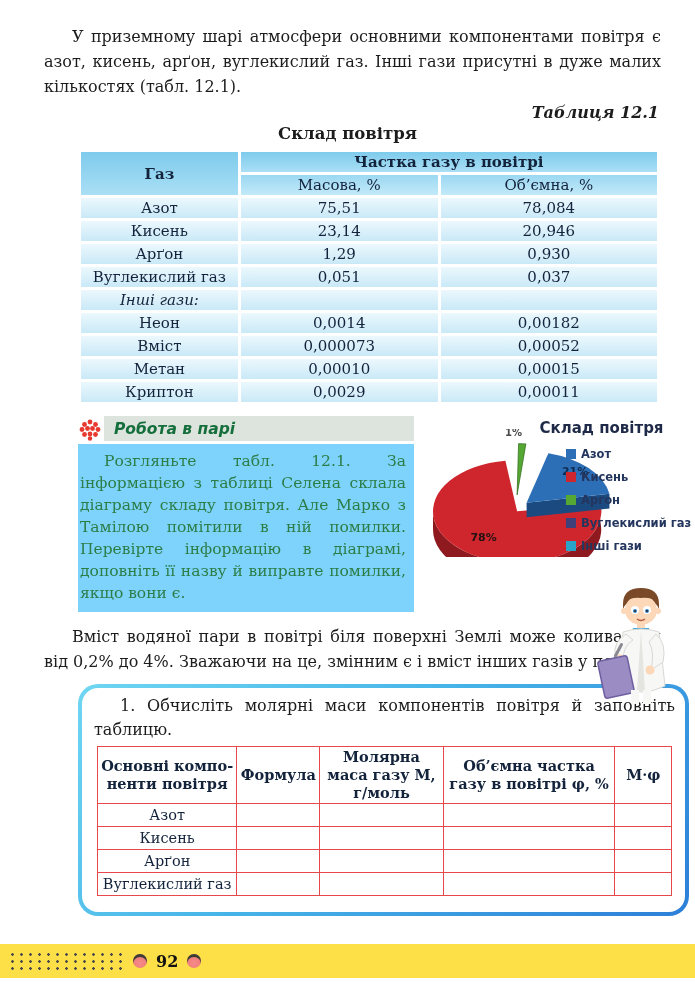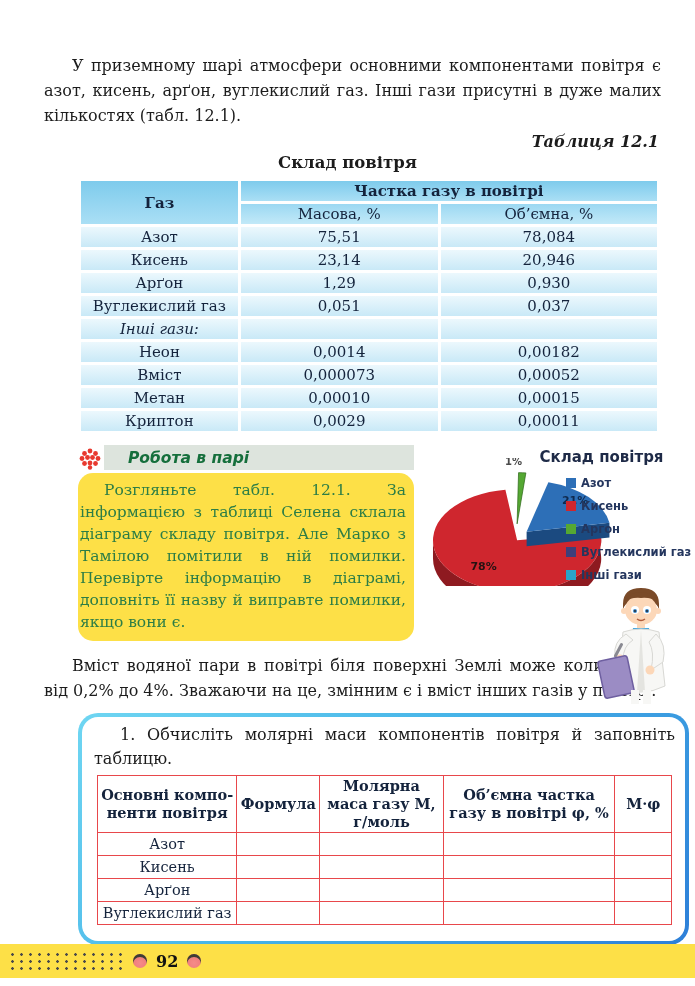--- a/index.html
+++ b/index.html
@@ -12,7 +12,7 @@
     margin:0 34px 0 44px; font-size:16px; line-height:25px;
     text-align:justify; text-indent:28px;
   }
-  .intro-para { padding-top:53px; }
+  .intro-para { padding-top:24px; }
 
   .tbl-caption {
     margin:4px 36px 2px 0; text-align:right;

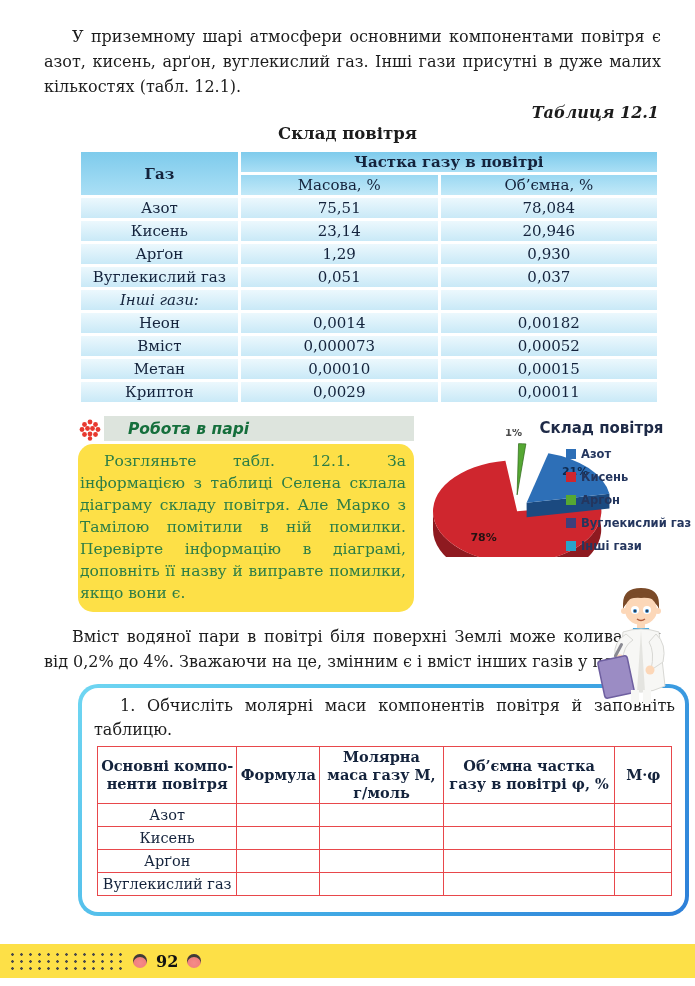--- a/index.html
+++ b/index.html
@@ -45,7 +45,7 @@
   .pw-head { display:flex; align-items:center; height:27px; }
   .pw-icon { width:24px; height:24px; flex:0 0 24px; margin-right:2px; }
   .pw-title-strip {
-    flex:1; background:#dde4dd; height:25px; display:flex; align-items:center; padding-left:24px;
+    flex:1; background:#dde4dd; height:25px; display:flex; align-items:center; padding-left:10px;
   }
   .pw-title {
     font-family:"DejaVu Sans", sans-serif; font-weight:bold; font-style:italic;

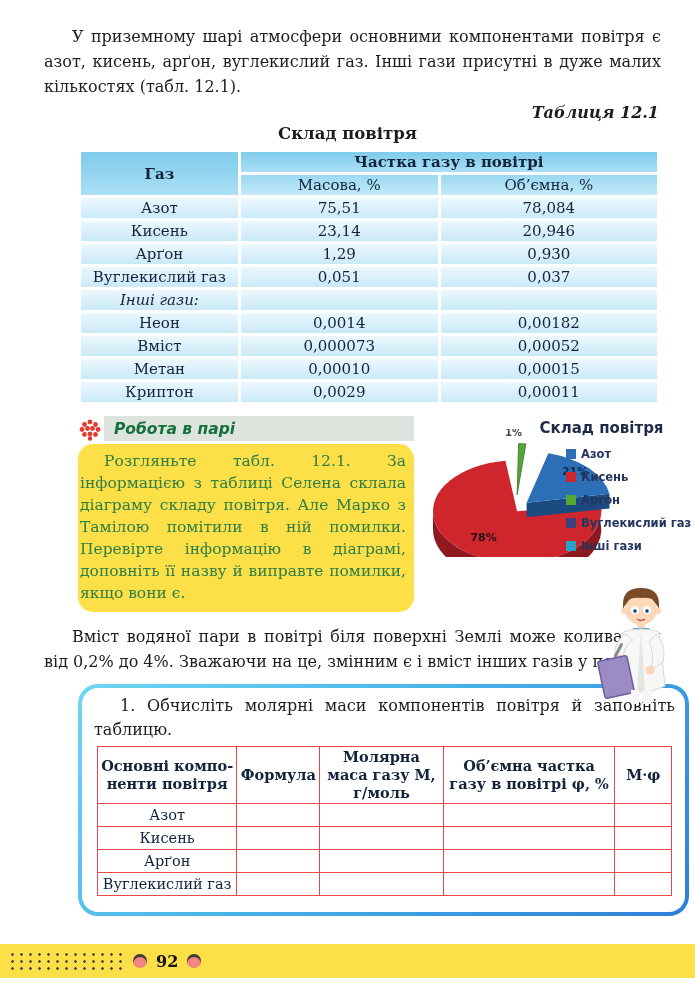--- a/index.html
+++ b/index.html
@@ -52,8 +52,8 @@
     font-size:15.5px; color:#156f3c;
   }
   .pw-body {
-    background:#fde047; padding:6px 8px 8px 2px; margin-top:2px;
-    font-size:15.5px; line-height:22px; color:#2c7d46; text-align:justify; text-indent:24px;border-radius:15px;
+    background:#7dd3fc; padding:6px 8px 8px 2px; margin-top:2px;
+    font-size:15.5px; line-height:22px; color:#2c7d46; text-align:justify; text-indent:24px;
   }
 
   

